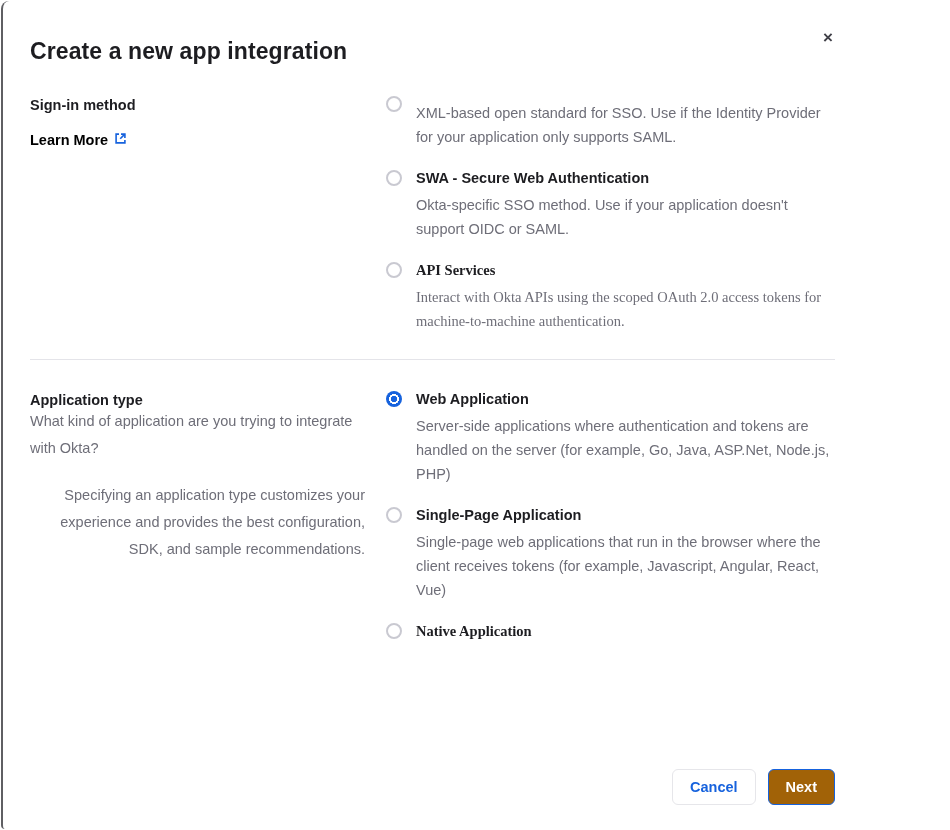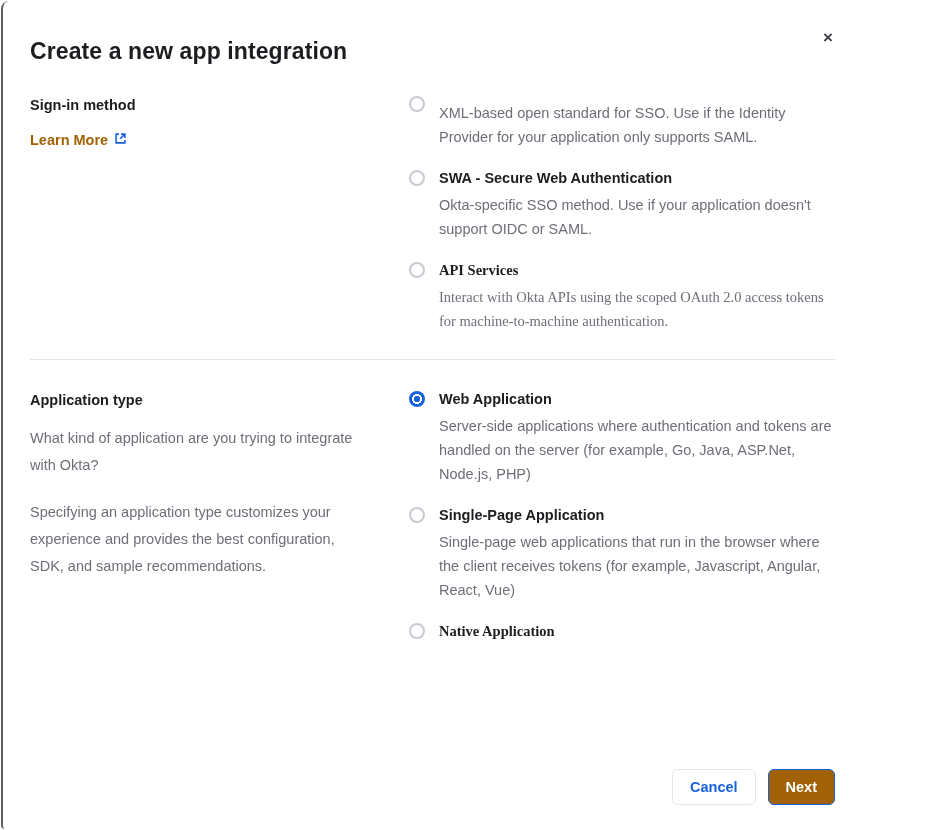--- a/index.html
+++ b/index.html
@@ -48,7 +48,7 @@
   .row {
     display: grid;
     grid-template-columns: 335px 1fr;
-    column-gap: 44px;
+    column-gap: 21px;
   }
   .section-1 { margin-top: 30px; }
   .section-label {

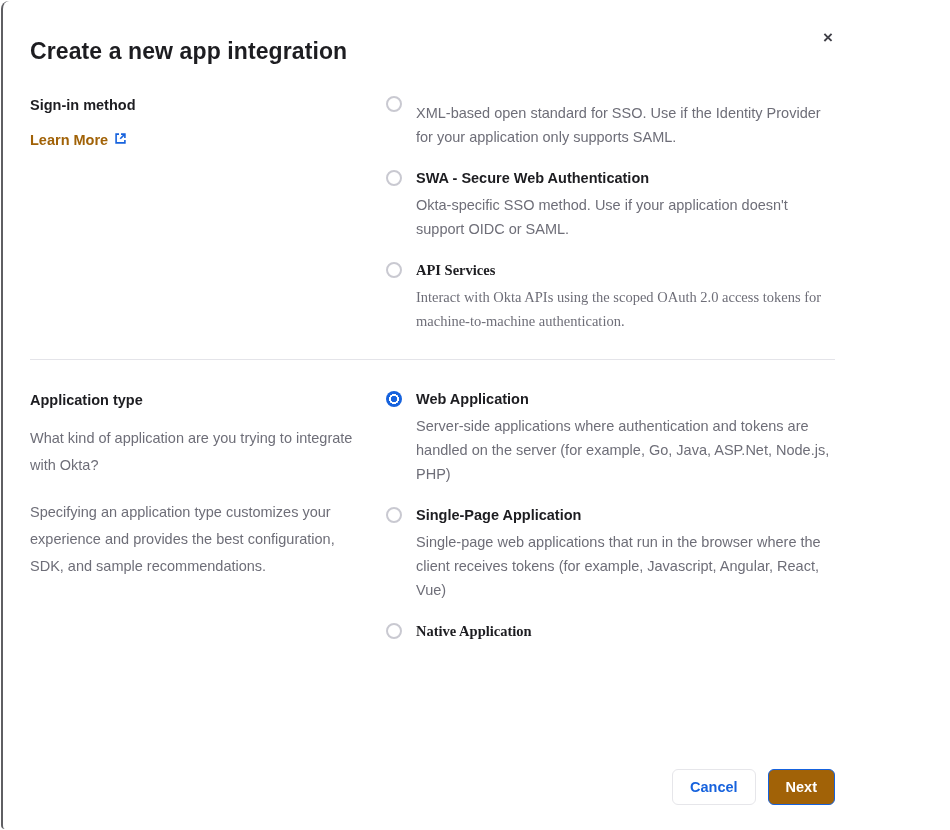--- a/index.html
+++ b/index.html
@@ -64,7 +64,7 @@
     margin-top: 19px;
     font-size: 14.5px;
     font-weight: 700;
-    color: #a16207;
+    color: #000000;
     text-decoration: none;
   }
   .left-col p.muted {

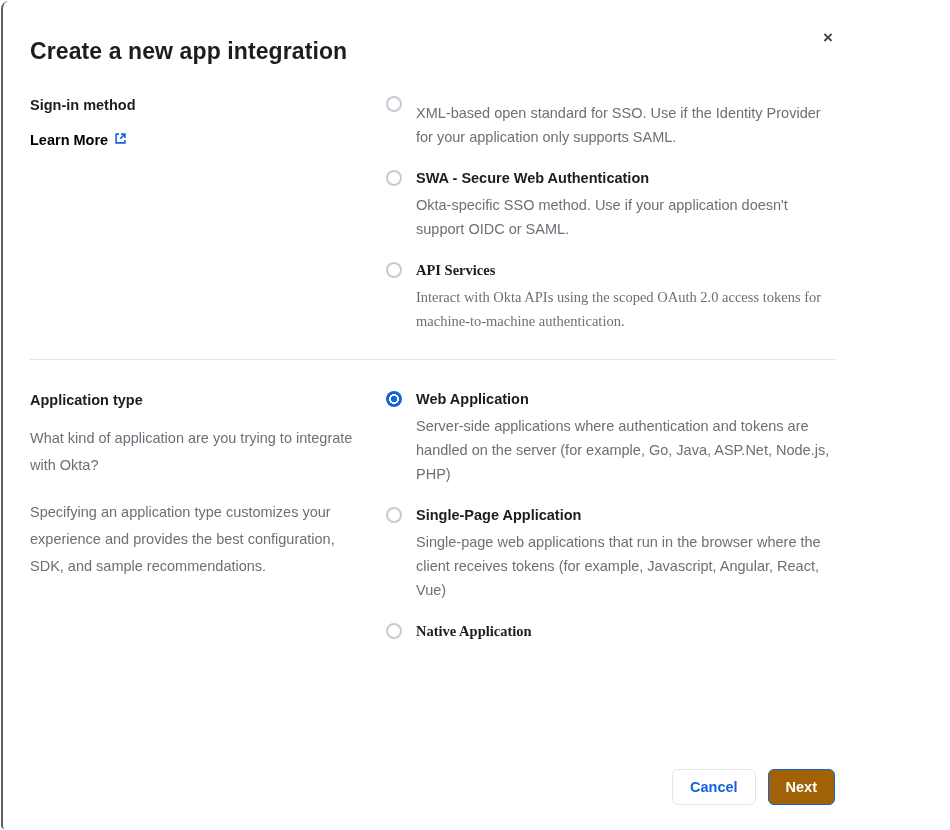--- a/index.html
+++ b/index.html
@@ -71,7 +71,6 @@
     font-size: 14.5px;
     line-height: 27px;
     color: #6e6e78;
-    margin-top: 17px;
     max-width: 340px;
   }
   .left-col p.muted + p.muted { margin-top: 20px; }

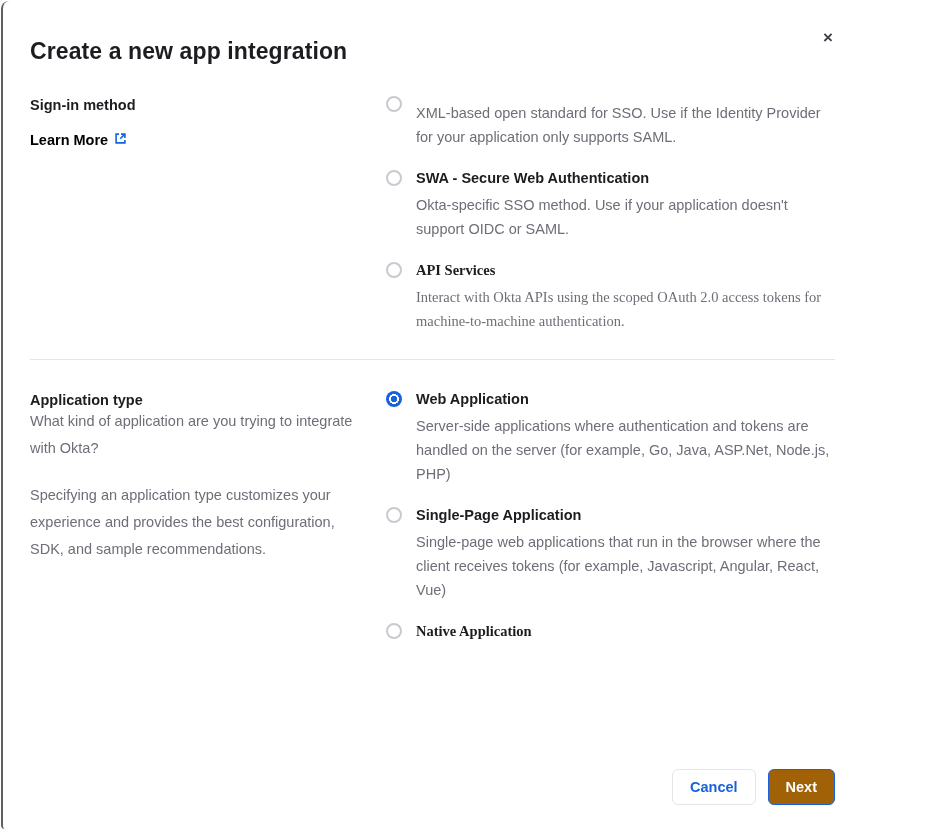--- a/index.html
+++ b/index.html
@@ -73,7 +73,7 @@
     color: #6e6e78;
     max-width: 340px;
   }
-  .left-col p.muted + p.muted { margin-top: 20px; }
+  .left-col p.muted + p.muted { margin-top: 20px; text-align: right; }
   .options { display: flex; flex-direction: column; }
   .option {
     display: flex;

